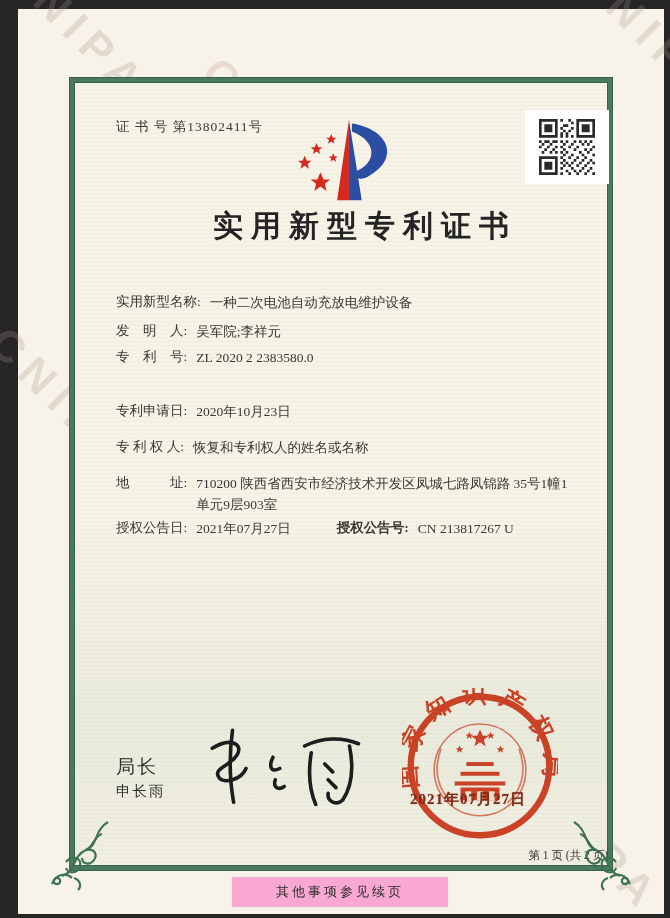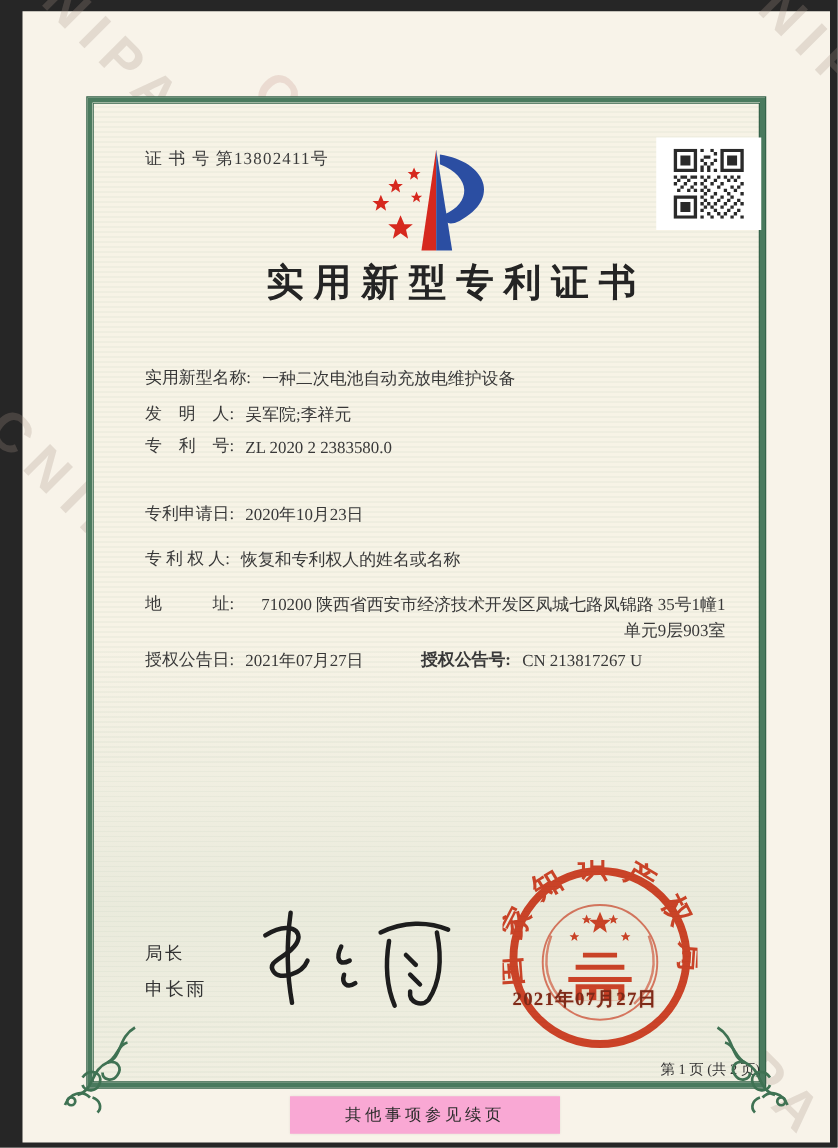--- a/index.html
+++ b/index.html
@@ -115,7 +115,7 @@
         <span class="lab">专 利 权 人:</span>
         <span class="val">恢复和专利权人的姓名或名称</span>
       </div>
-      <div class="frow" style="top:392px;text-align:right;">
+      <div class="frow" style="top:392px;">
         <span class="lab">地　　　址:</span>
         <span class="val">710200 陕西省西安市经济技术开发区凤城七路凤锦路 35号1幢1单元9层903室</span>
       </div>

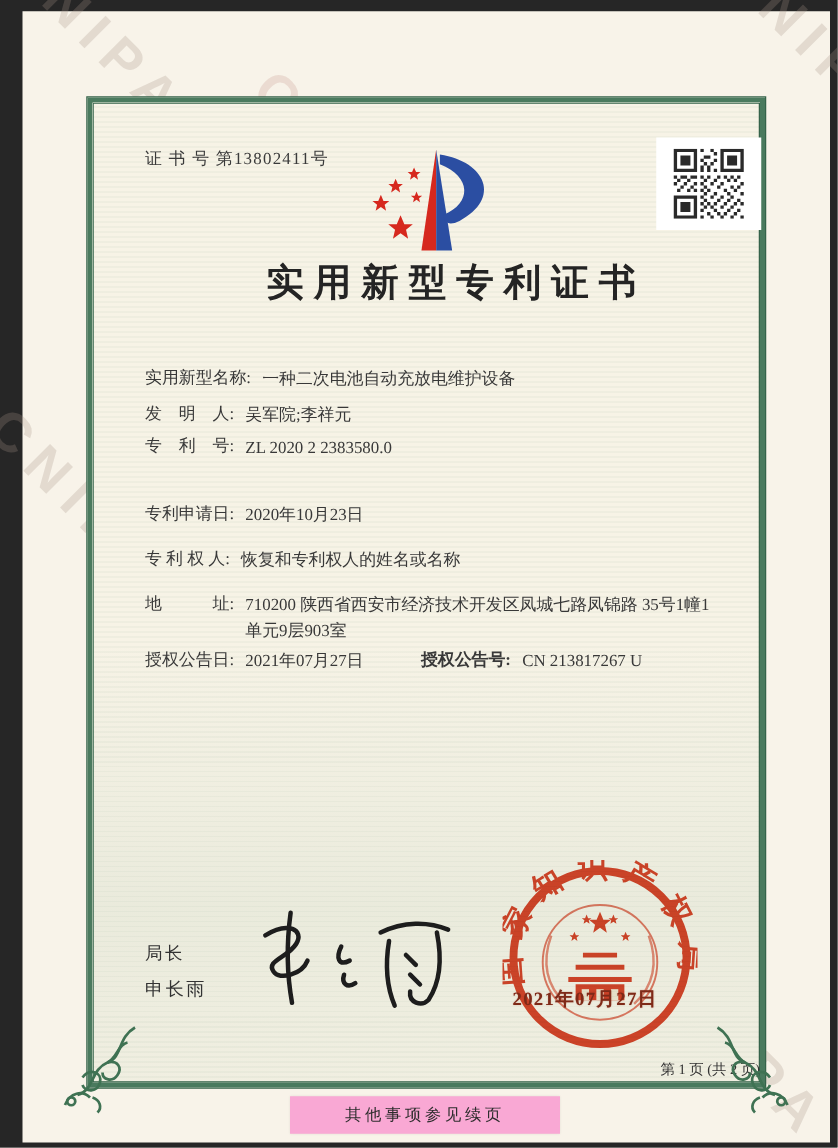--- a/index.html
+++ b/index.html
@@ -32,7 +32,7 @@
   .paras{position:absolute;left:40px;top:462px;width:464px;font-size:12.8px;line-height:1.72;
          color:#3d3d3d;text-align:justify;}
   .paras p{margin:0 0 7px 0;text-indent:2em;}
-  .sig-title{position:absolute;left:42px;top:672px;font-size:14px;color:#333;letter-spacing:2px;}
+  .sig-title{position:absolute;left:42px;top:672px;font-size:19px;color:#333;letter-spacing:2px;}
   .sig-name{position:absolute;left:42px;top:700px;font-size:14.5px;color:#333;letter-spacing:2px;text-align:right;}
   .sig-hand{position:absolute;left:118px;top:636px;}
   .seal{position:absolute;left:328px;top:606px;width:156px;height:156px;mix-blend-mode:multiply;opacity:0.93;}

